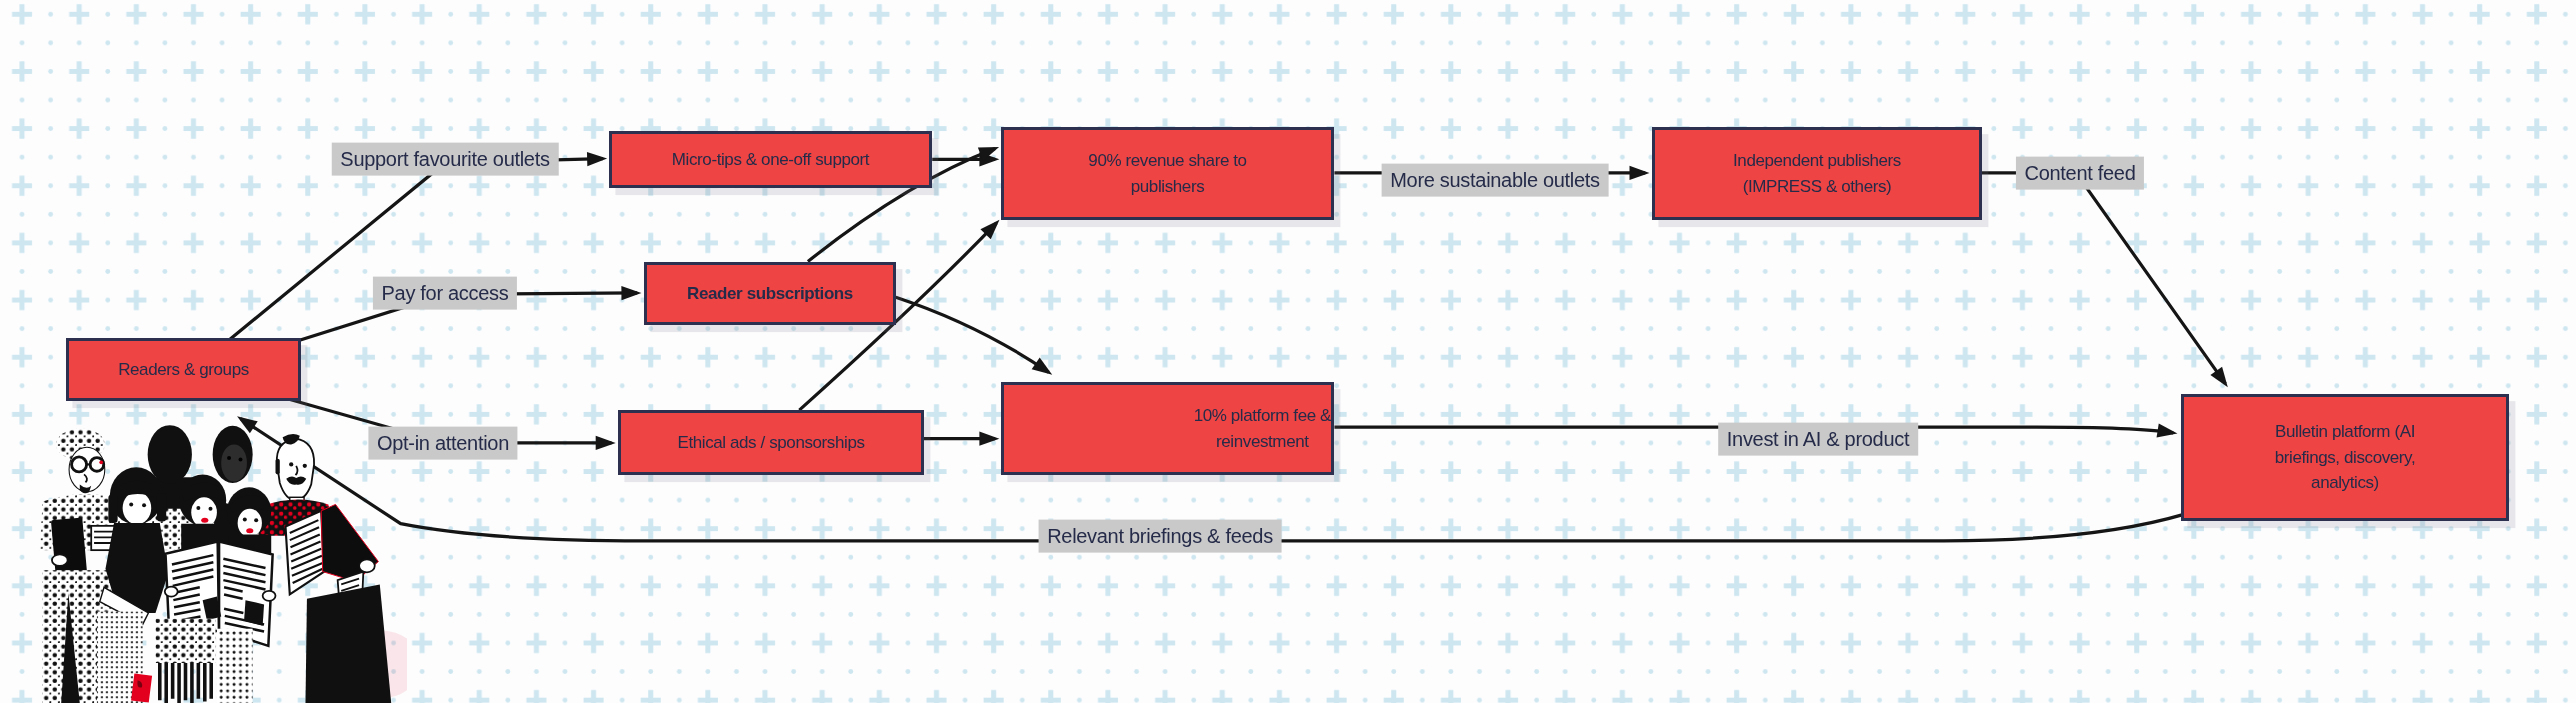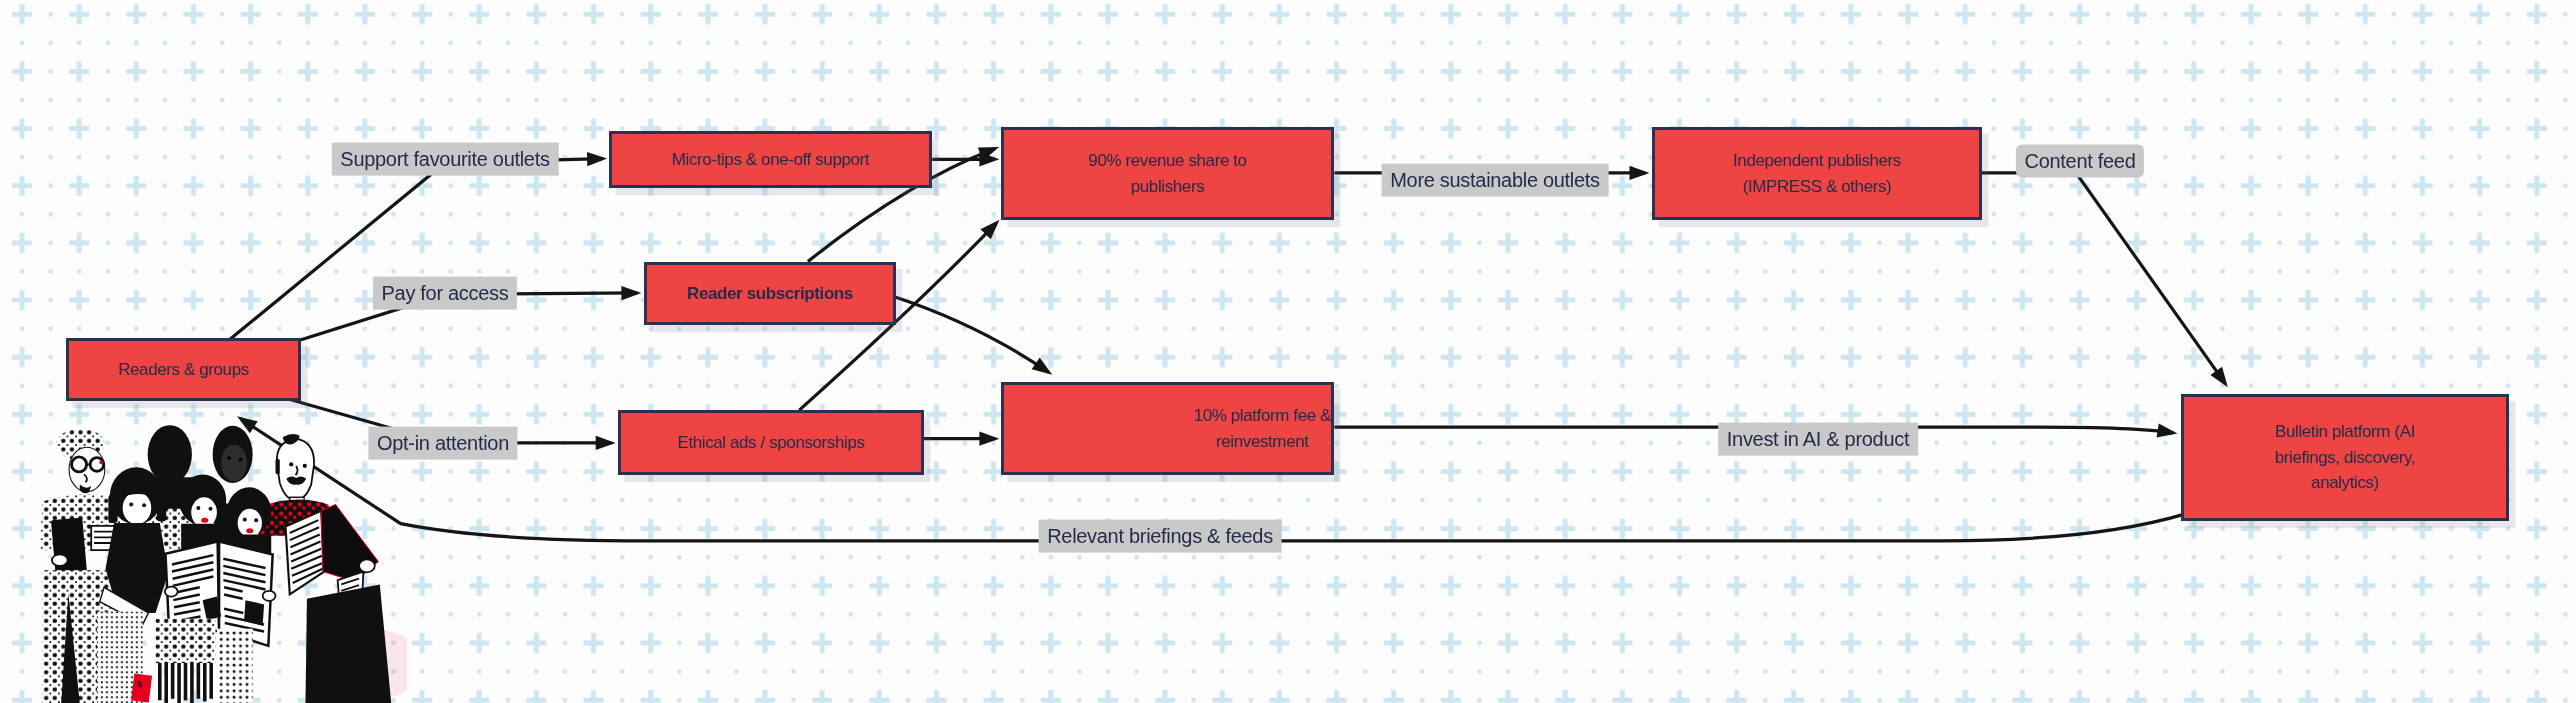--- a/index.html
+++ b/index.html
@@ -230,7 +230,7 @@
   <div class="elabel" style="left: 445px; top: 293px;">Pay for access</div>
   <div class="elabel" style="left: 443px; top: 443px;">Opt-in attention</div>
   <div class="elabel" style="left: 1495px; top: 180px;">More sustainable outlets</div>
-  <div class="elabel" style="left: 2080px; top: 161px; border-radius: 6px;">Content feed</div>
+  <div class="elabel" style="left: 2080px; top: 173px;">Content feed</div>
   <div class="elabel" style="left: 1818px; top: 439px;">Invest in AI &amp; product</div>
   <div class="elabel" style="left: 1160px; top: 536px;">Relevant briefings &amp; feeds</div>
 

